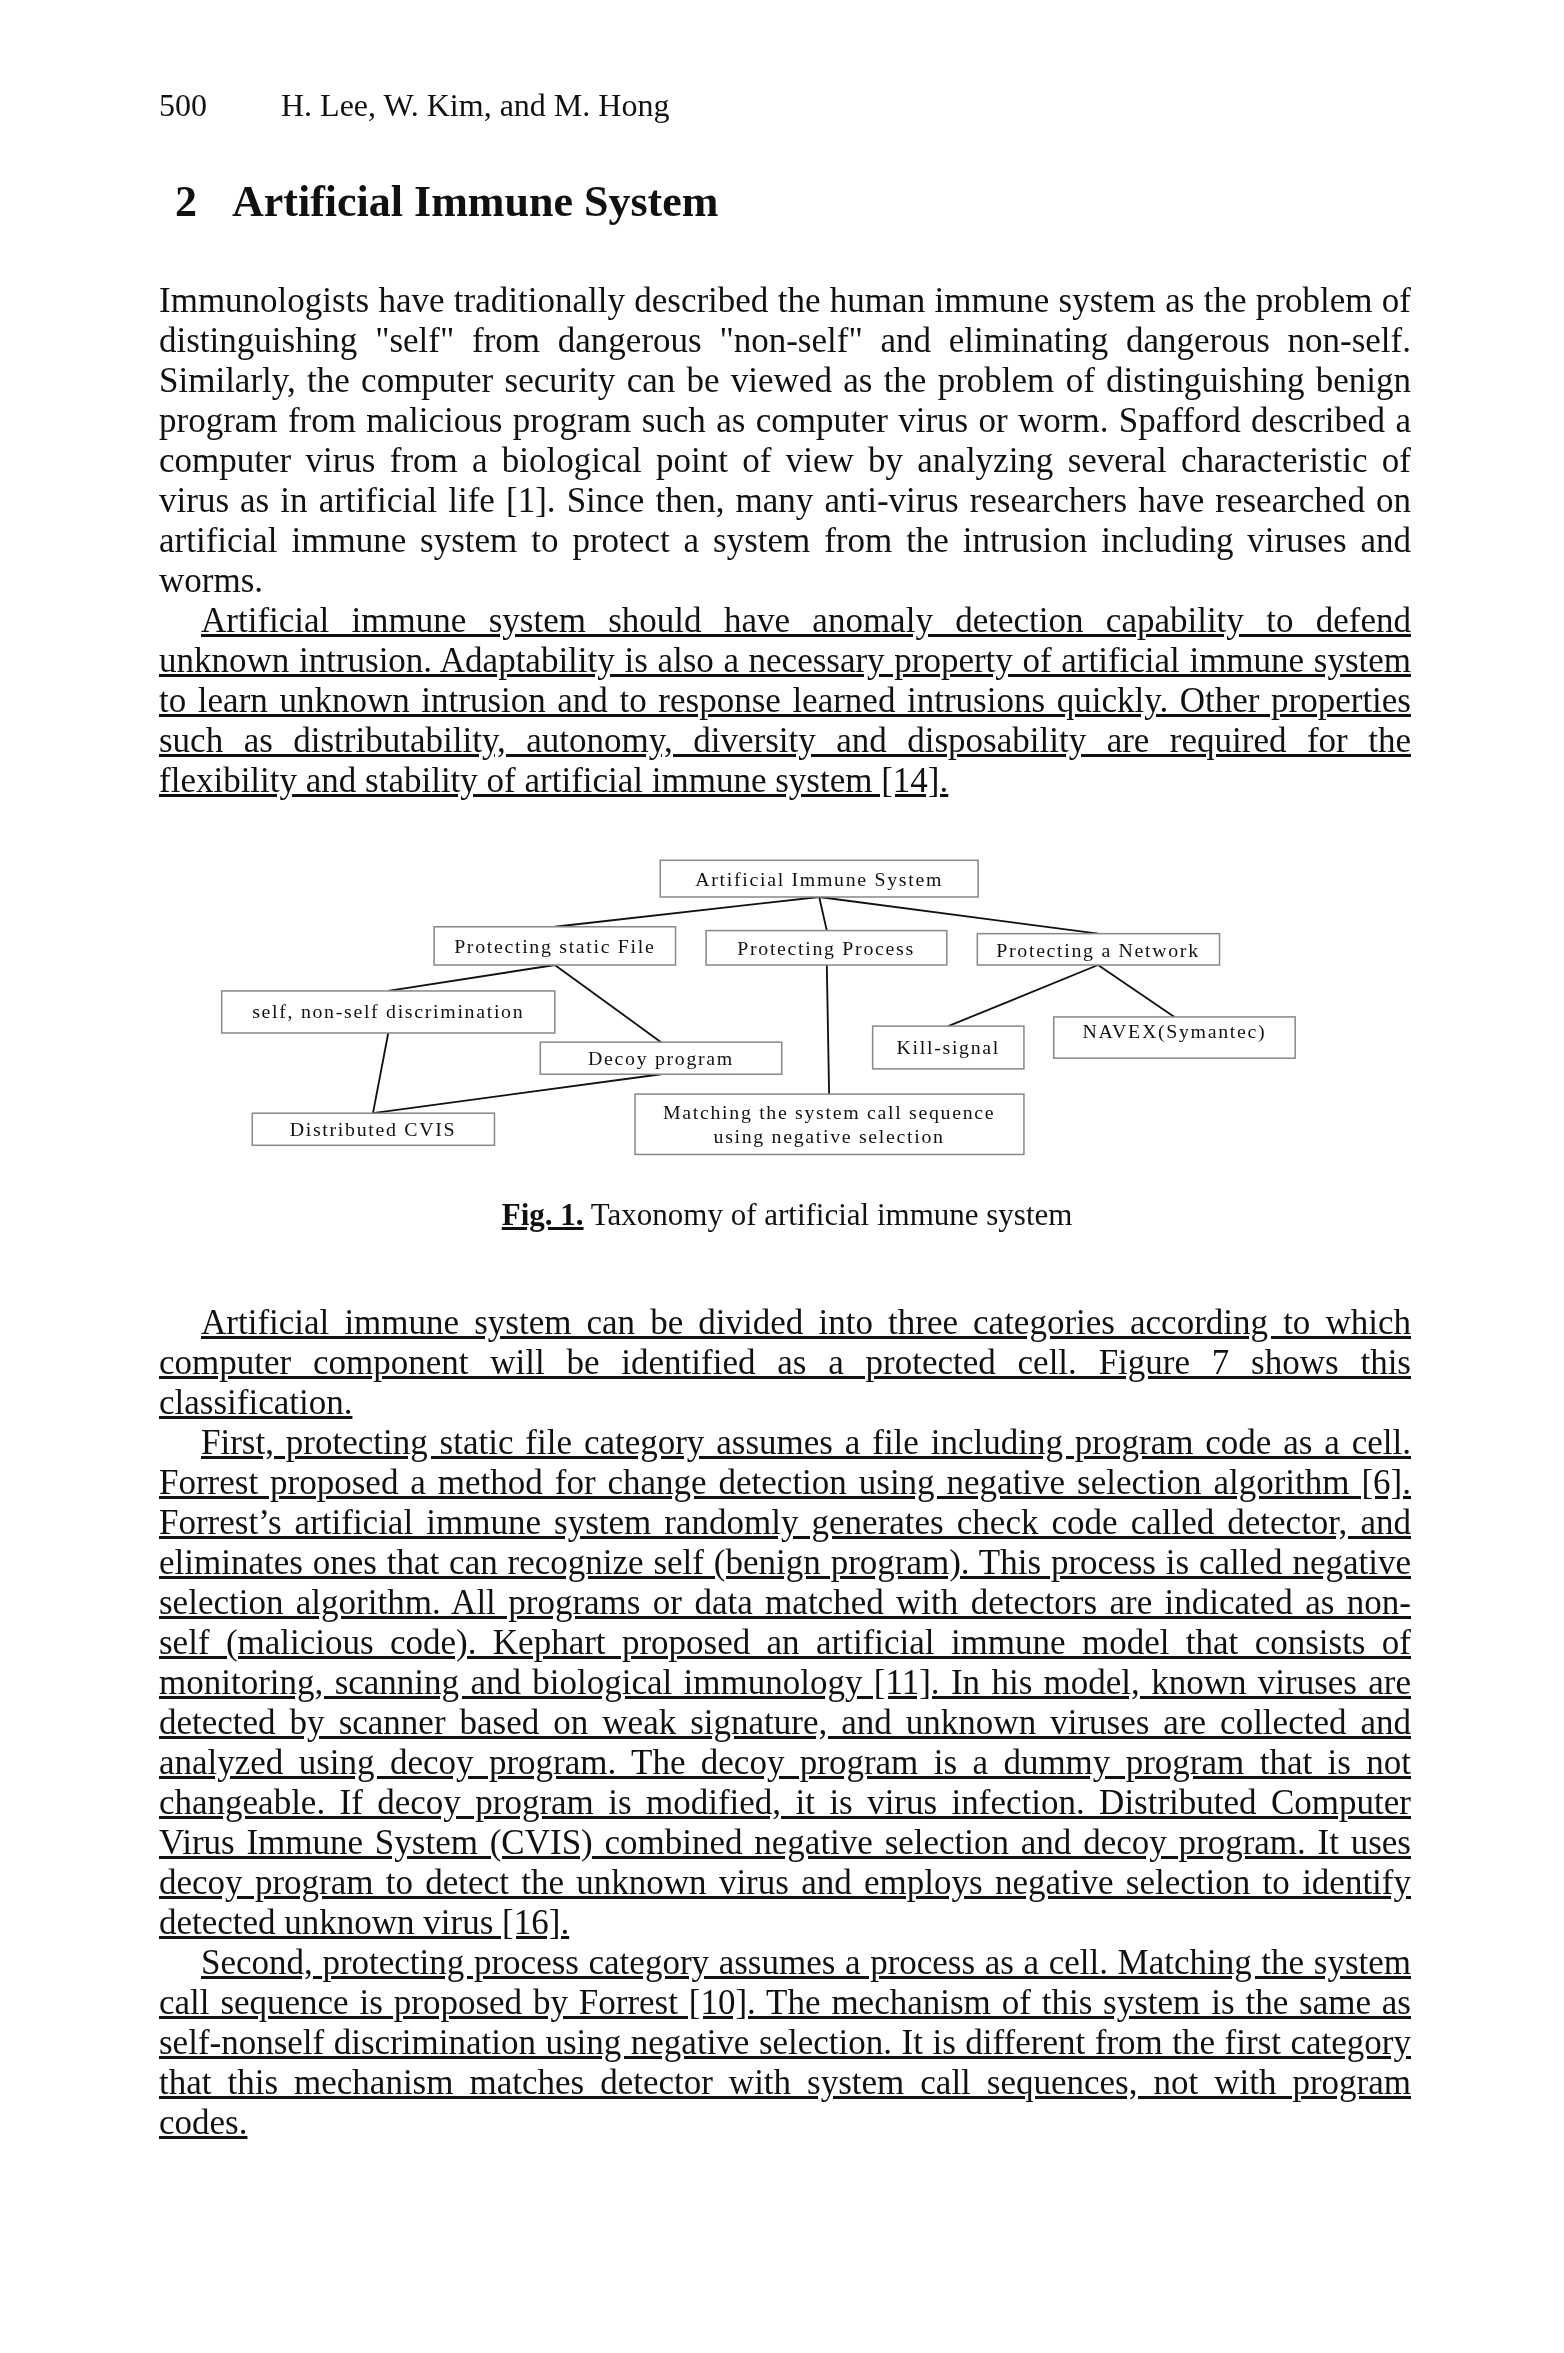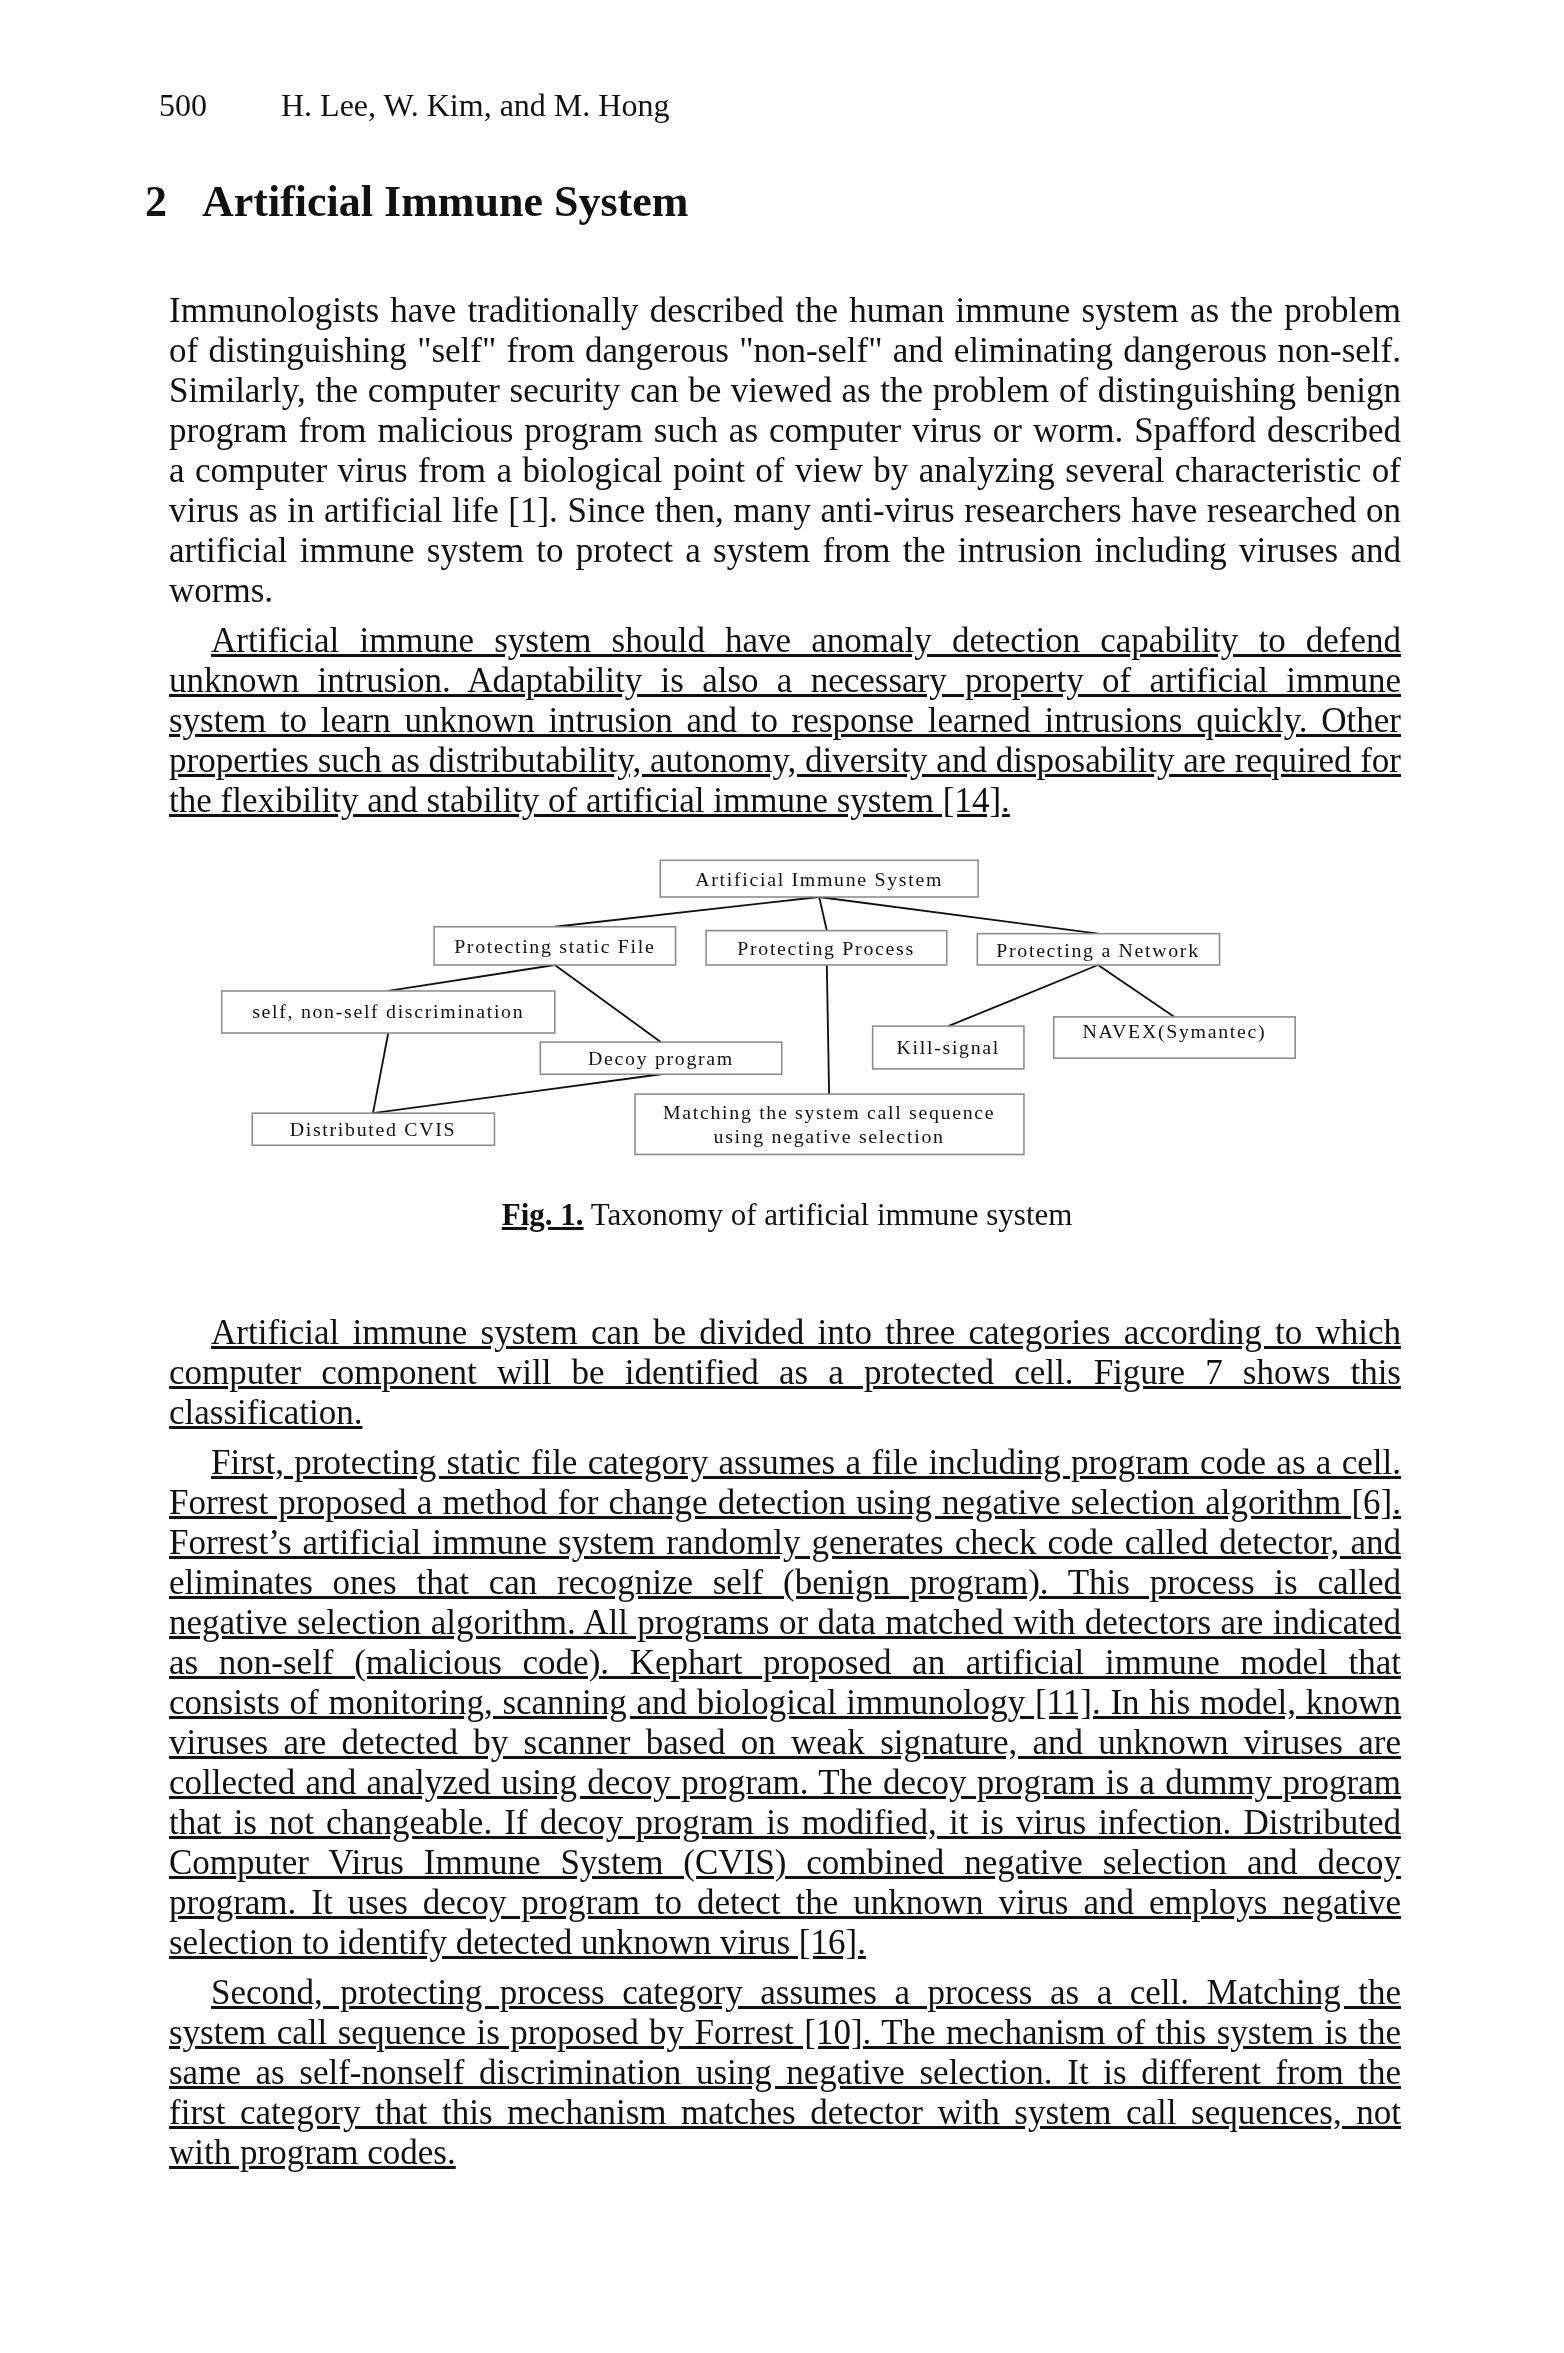--- a/index.html
+++ b/index.html
@@ -13,7 +13,7 @@
   }
   .running-head .page-num { display: inline-block; width: 122px; }
   .section-heading {
-    position: absolute; left: 145px; top: 177px; font-size: 44px; font-weight: bold;
+    position: absolute; left: 175px; top: 177px; font-size: 44px; font-weight: bold;
     line-height: 50px; white-space: nowrap;
   }
   .section-heading .sec-num { display: inline-block; width: 57px; }

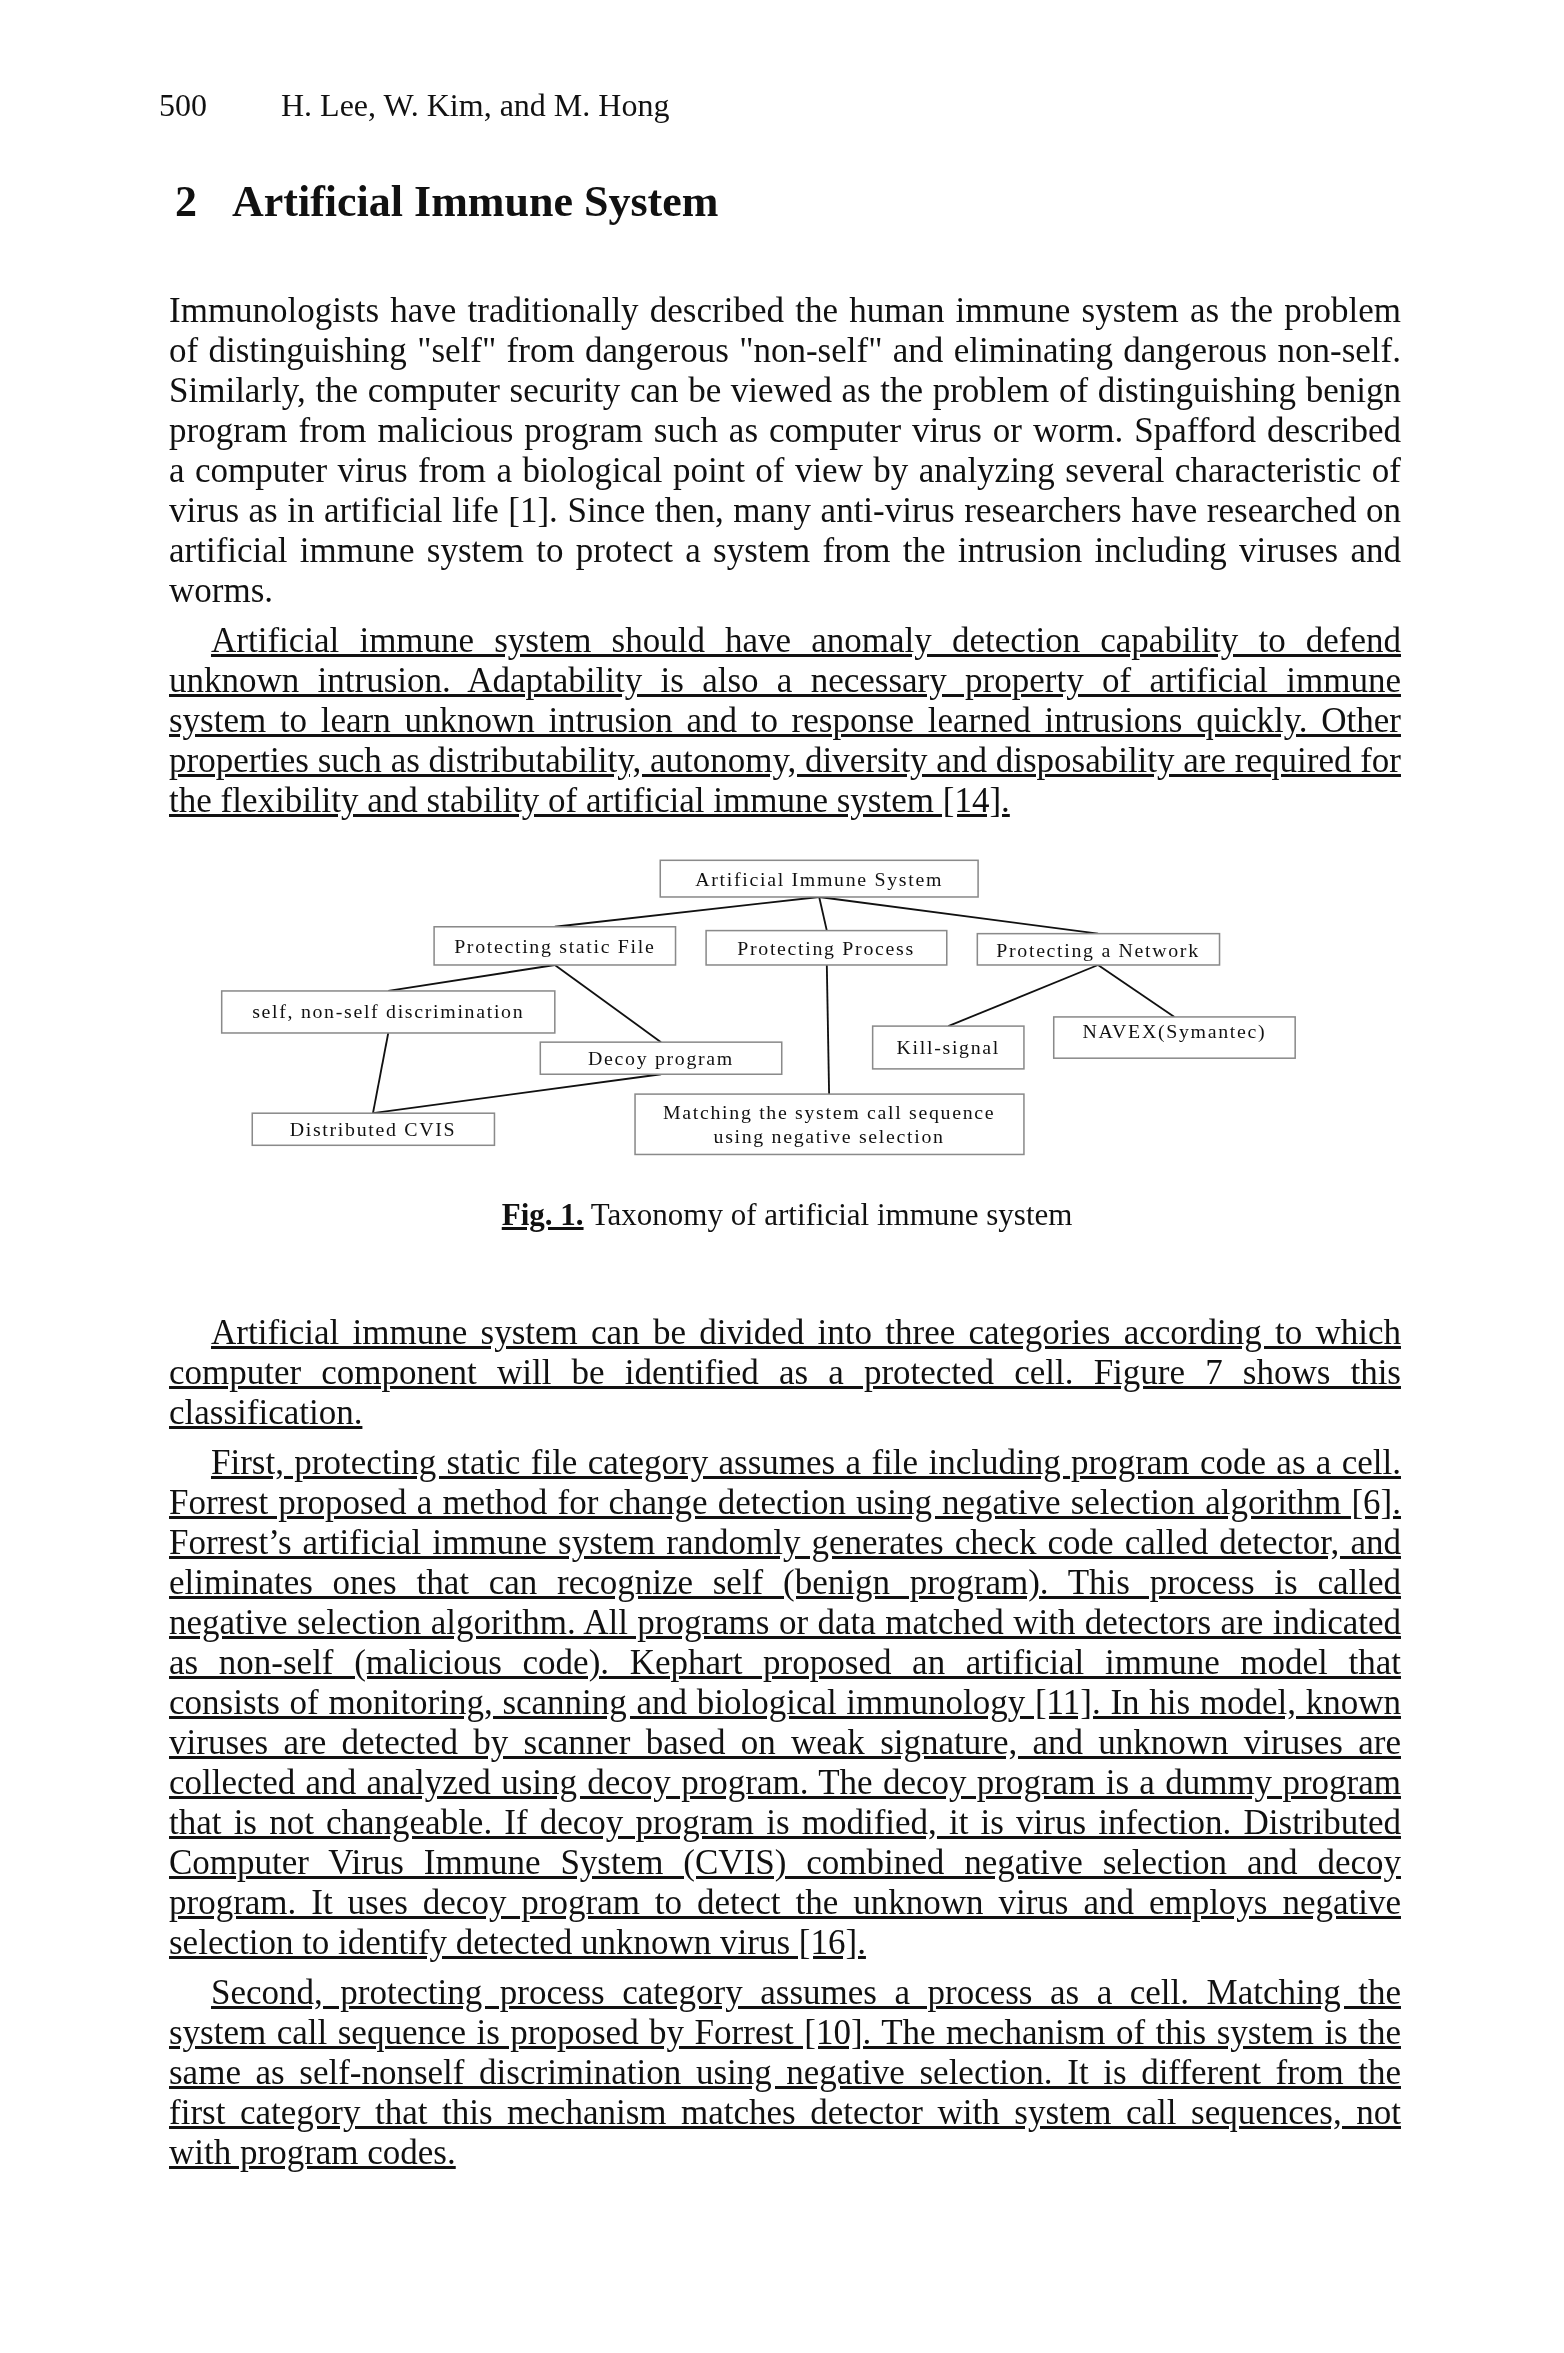--- a/index.html
+++ b/index.html
@@ -21,7 +21,7 @@
     position: absolute; left: 159px; width: 1252px;
     font-size: 35px; line-height: 40px; text-align: justify;
   }
-  .text-block p { margin: 10px; }
+  .text-block p { margin: 0; }
   .text-block p.indent { text-indent: 42px; text-decoration: underline; }
   #block-1 { top: 281px; }
   #block-2 { top: 1303px; }

